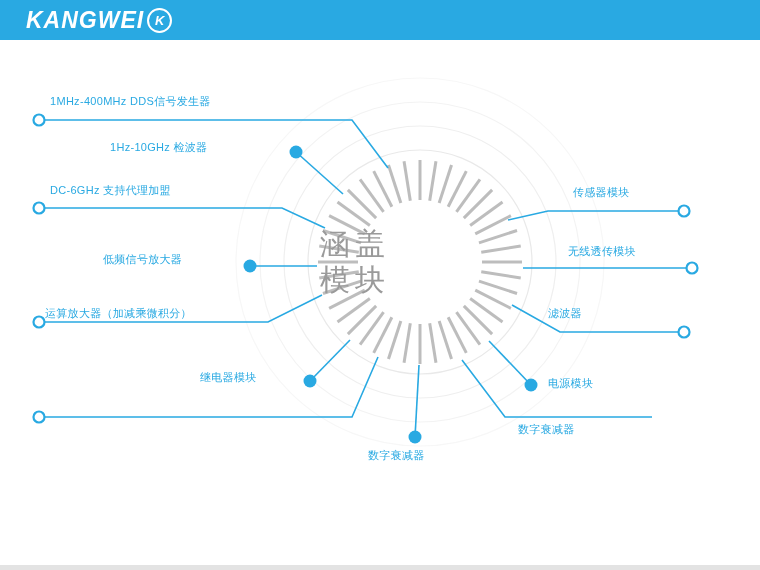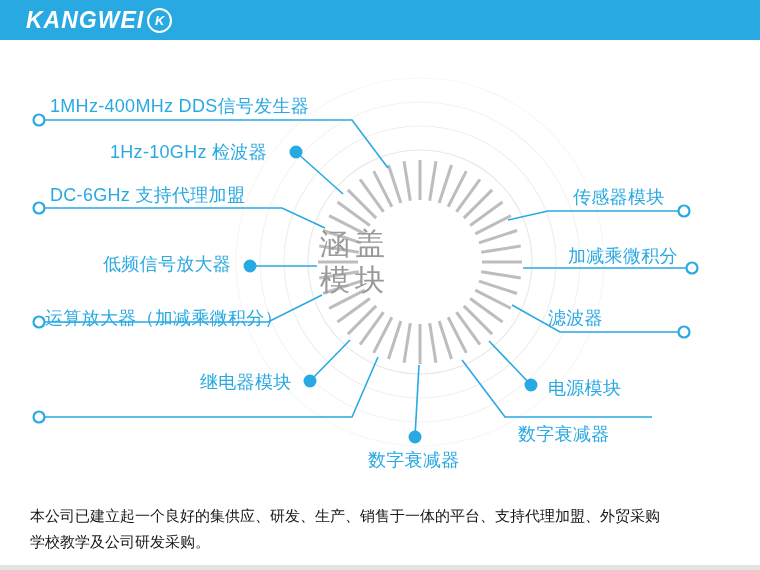--- a/index.html
+++ b/index.html
@@ -26,7 +26,7 @@
   }
   #diagram-svg{position:absolute;left:0;top:0;z-index:1;}
   .module-label{
-    position:absolute;color:var(--accent);font-size:18px;white-space:nowrap;z-index:2;
+    position:absolute;color:var(--accent);font-size:11px;white-space:nowrap;z-index:2;
     letter-spacing:0.3px;
   }
   .center-label{

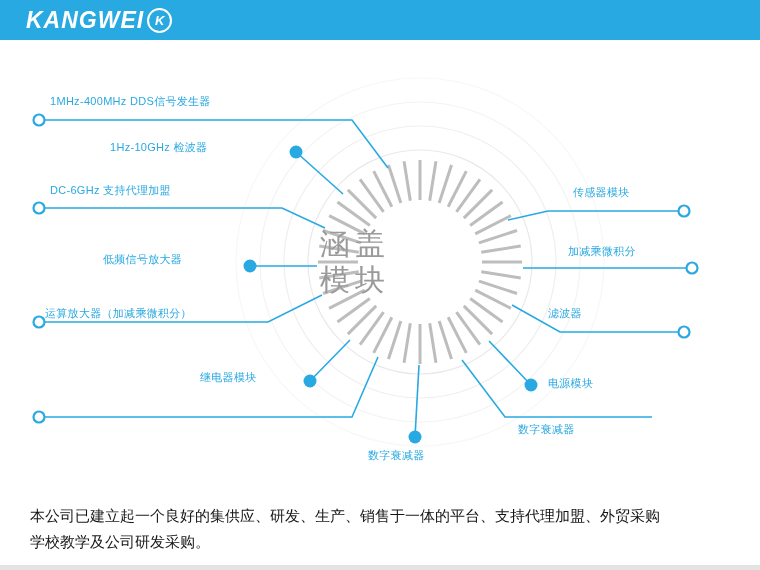--- a/index.html
+++ b/index.html
@@ -138,7 +138,7 @@
   <div class="module-label" style="left:200px;top:370px">继电器模块</div>
   <div class="module-label" style="left:368px;top:448px">数字衰减器</div>
   <div class="module-label" style="left:573px;top:185px">传感器模块</div>
-  <div class="module-label" style="left:568px;top:244px">加减乘微积分</div>
+  <div class="module-label" style="left:568px;top:244px">无线透传模块</div>
   <div class="module-label" style="left:548px;top:306px">滤波器</div>
   <div class="module-label" style="left:548px;top:376px">电源模块</div>
   <div class="module-label" style="left:518px;top:422px">数字衰减器</div>

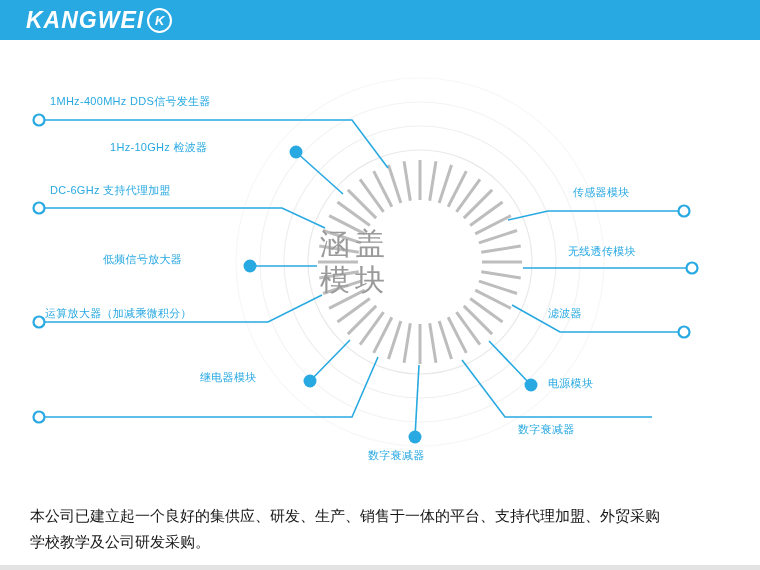--- a/index.html
+++ b/index.html
@@ -143,10 +143,6 @@
   <div class="module-label" style="left:548px;top:376px">电源模块</div>
   <div class="module-label" style="left:518px;top:422px">数字衰减器</div>
 
-  <div class="footer">
-    <div>本公司已建立起一个良好的集供应、研发、生产、销售于一体的平台、支持代理加盟、外贸采购</div>
-    <div>学校教学及公司研发采购。</div>
-  </div>
 
   <div class="bottom-strip"></div>
 

